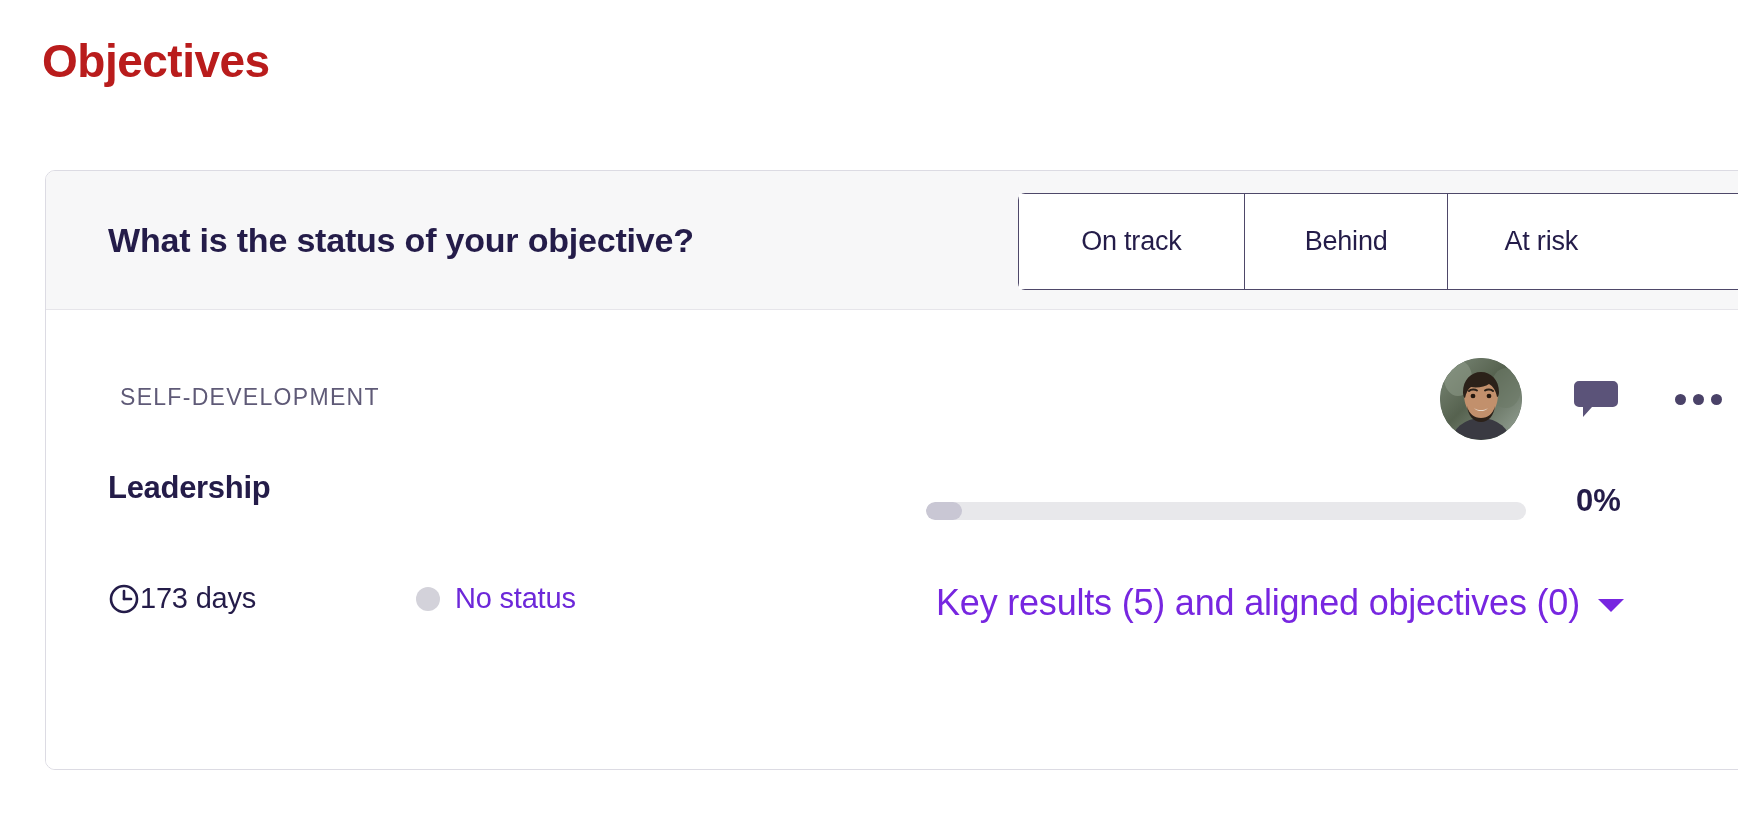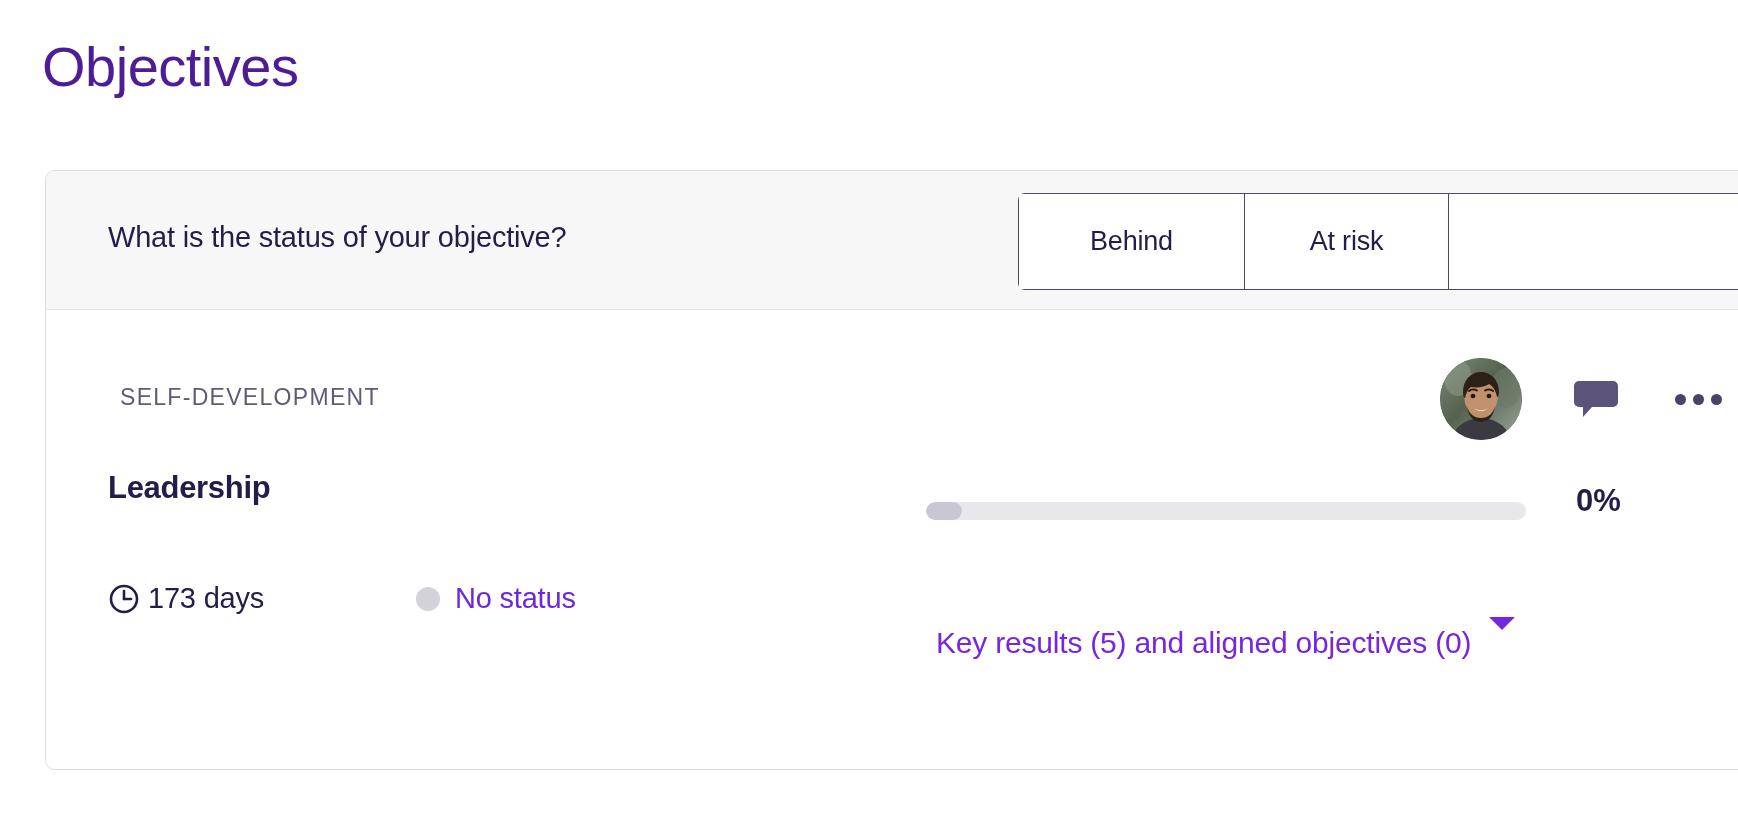--- a/index.html
+++ b/index.html
@@ -18,10 +18,10 @@
     position: absolute;
     left: 42px;
     top: 36px;
-    font-size: 56px;
-    font-weight: 400;
+    font-size: 46px;
+    font-weight: 700;
     letter-spacing: -0.5px;
-    color: #4c1d95;
+    color: #b91c1c;
     line-height: 1.1;
   }
 

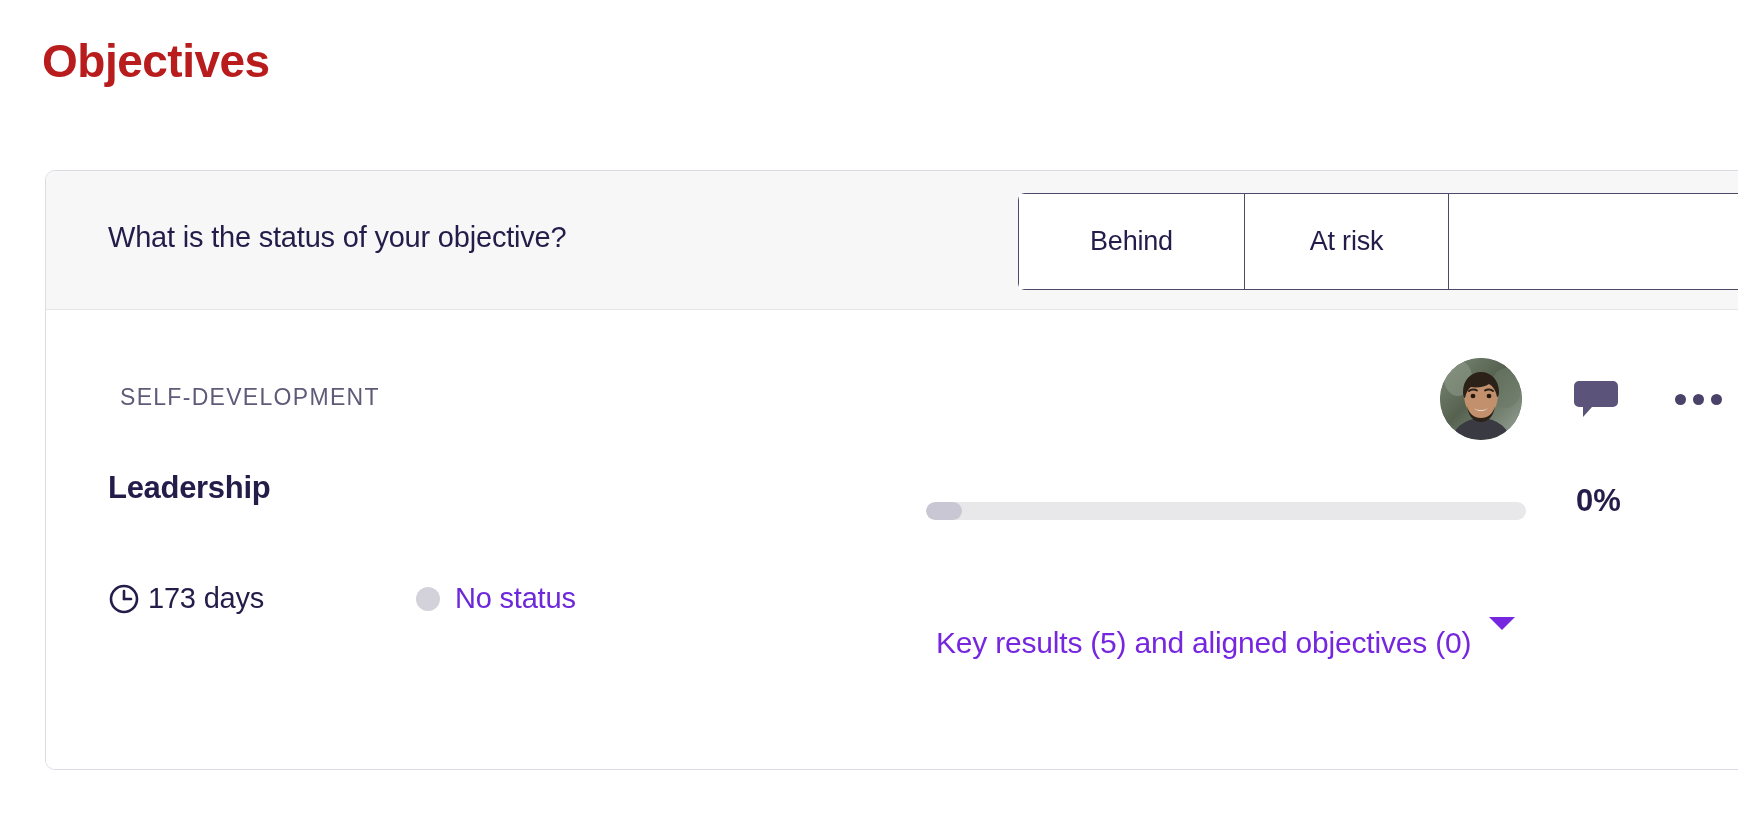--- a/index.html
+++ b/index.html
@@ -50,8 +50,8 @@
     position: absolute;
     left: 62px;
     top: 50px;
-    font-size: 29px;
-    font-weight: 400;
+    font-size: 34px;
+    font-weight: 700;
     color: #241c49;
     letter-spacing: -0.2px;
   }

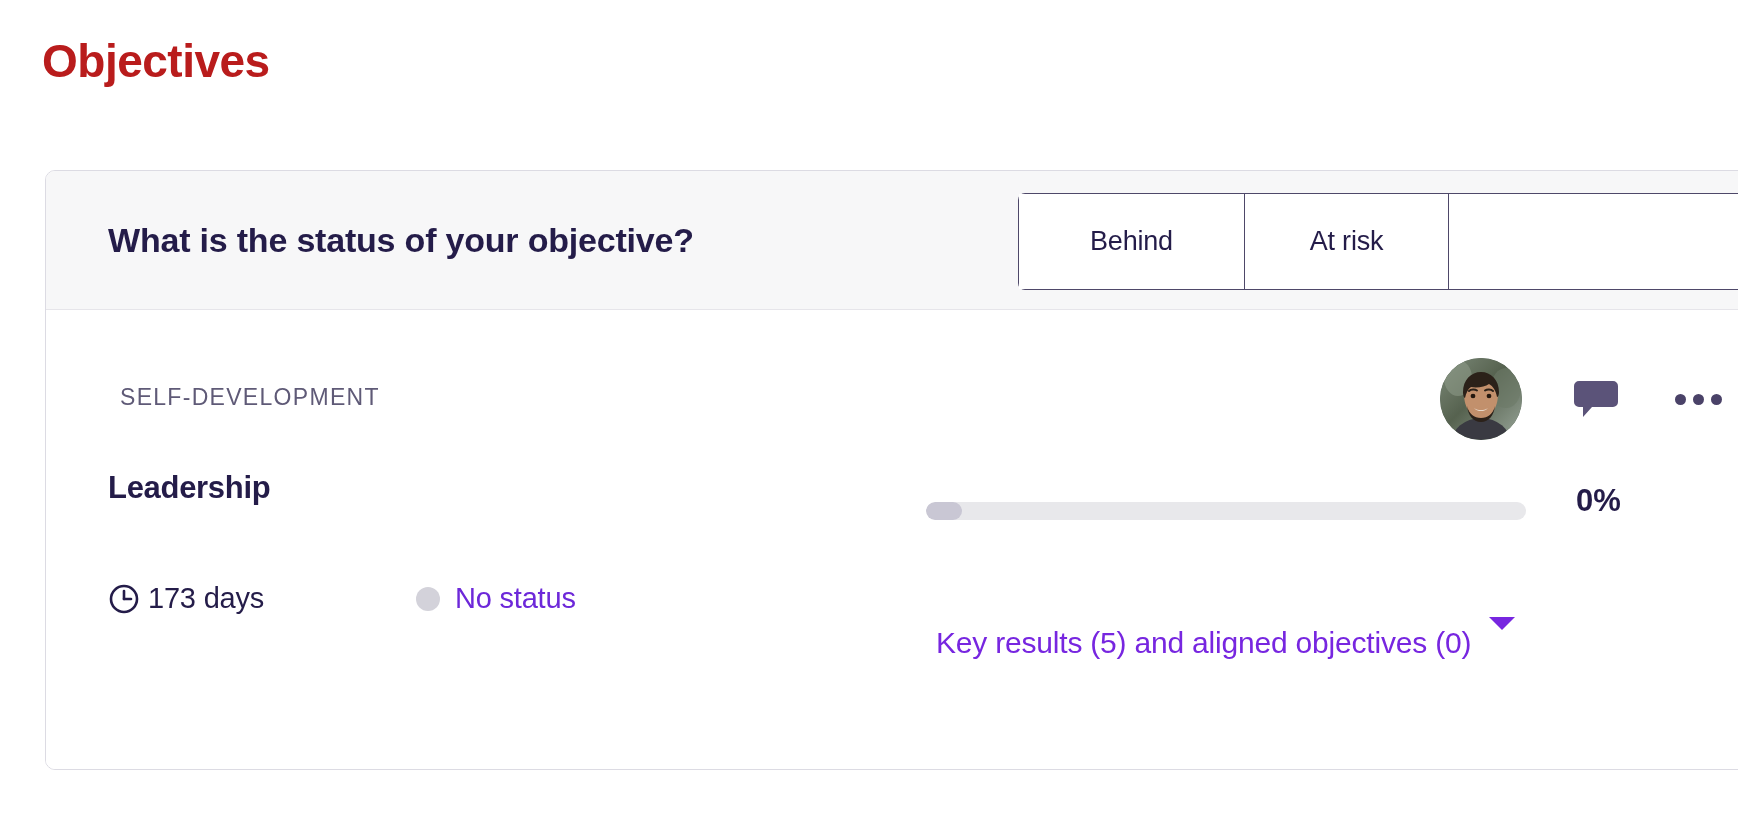--- a/index.html
+++ b/index.html
@@ -265,6 +265,7 @@
     <div class="status-question">What is the status of your objective?</div>
 
     <div class="segmented-control">
+      <button class="segment-btn">On track</button>
       <button class="segment-btn">Behind</button>
       <button class="segment-btn">At risk</button>
     </div>

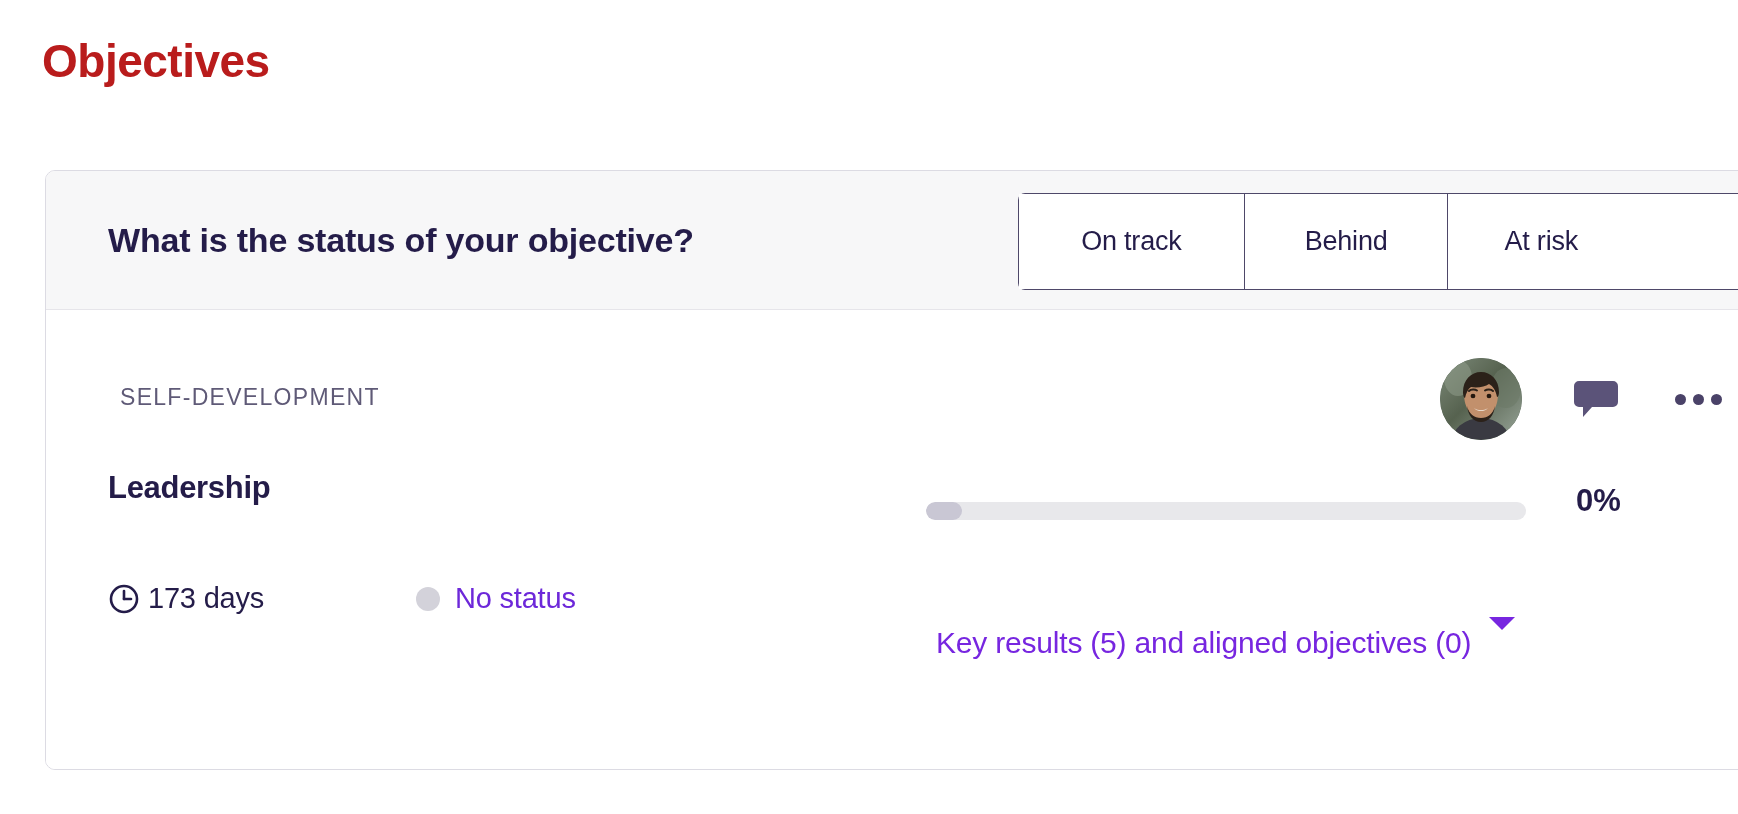--- a/index.html
+++ b/index.html
@@ -200,7 +200,7 @@
     top: 0;
     display: flex;
     align-items: center;
-    gap: 8px;
+    gap: 0;
   }
   .clock-icon { width: 32px; height: 32px; display:block; }
   .days-text {

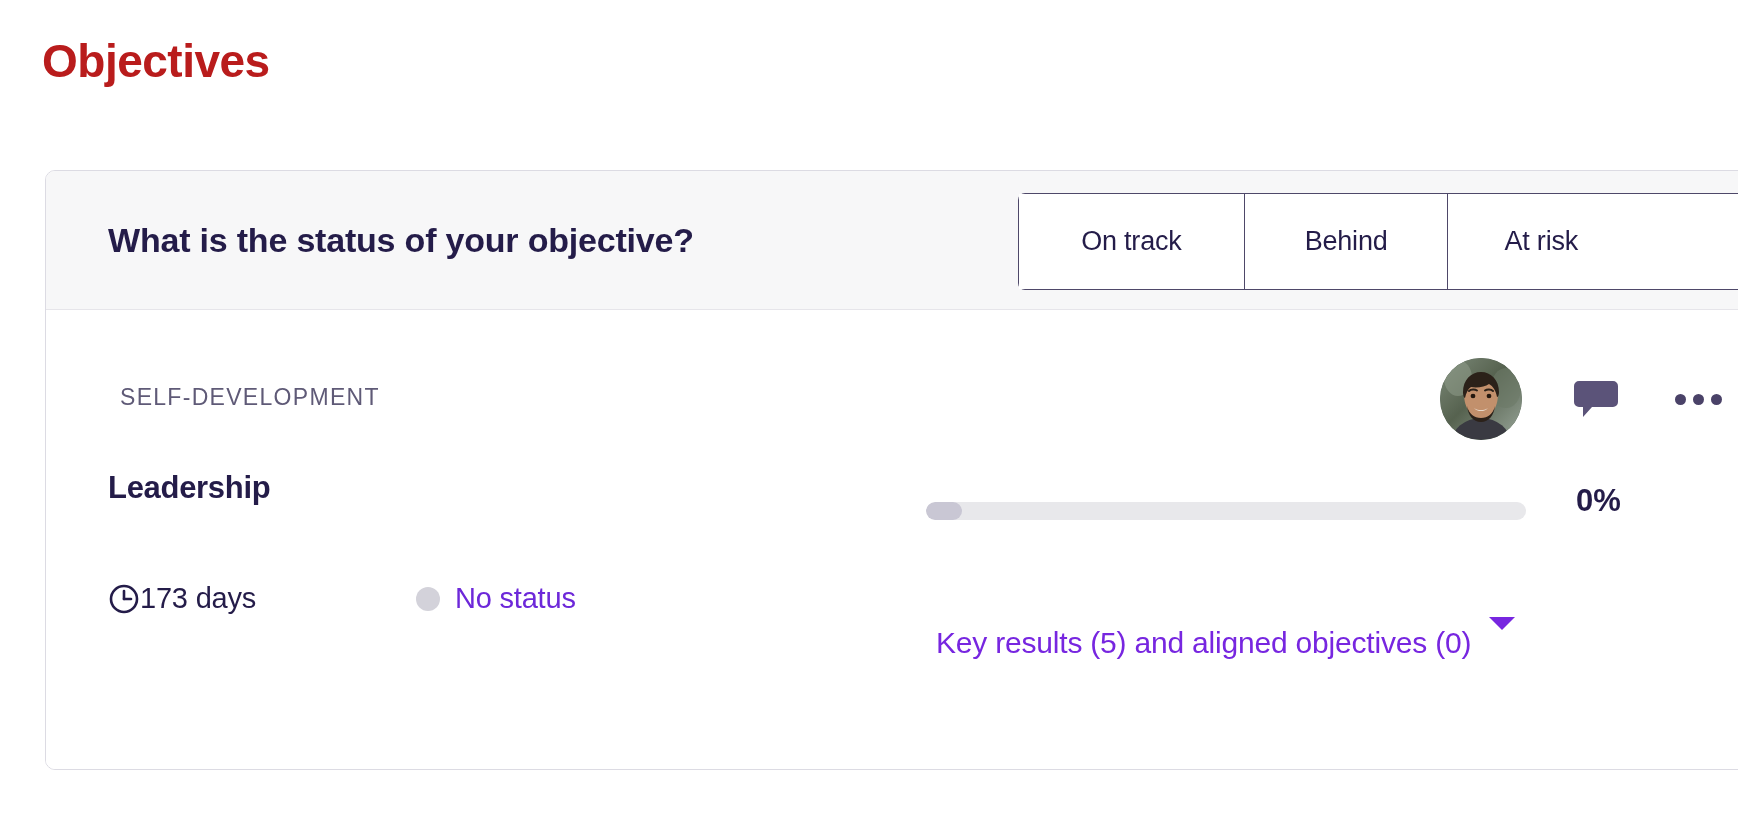--- a/index.html
+++ b/index.html
@@ -239,10 +239,9 @@
     cursor: pointer;
   }
   .expand-label {
-    font-size: 30px;
+    font-size: 36px;
     color: #7726e0;
     letter-spacing: -0.2px;
-    margin-top: 44px;
   }
   .caret {
     width: 0; height: 0;

